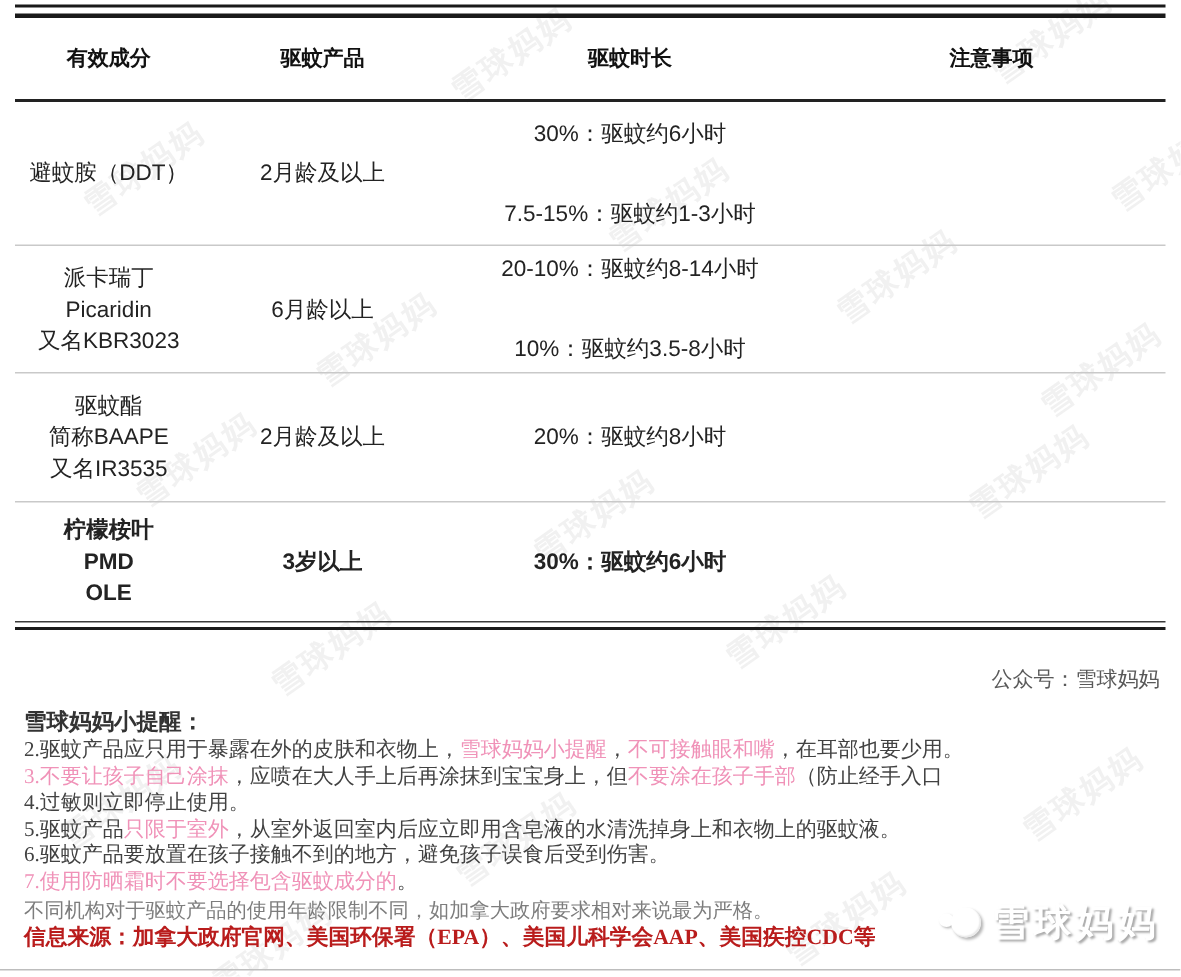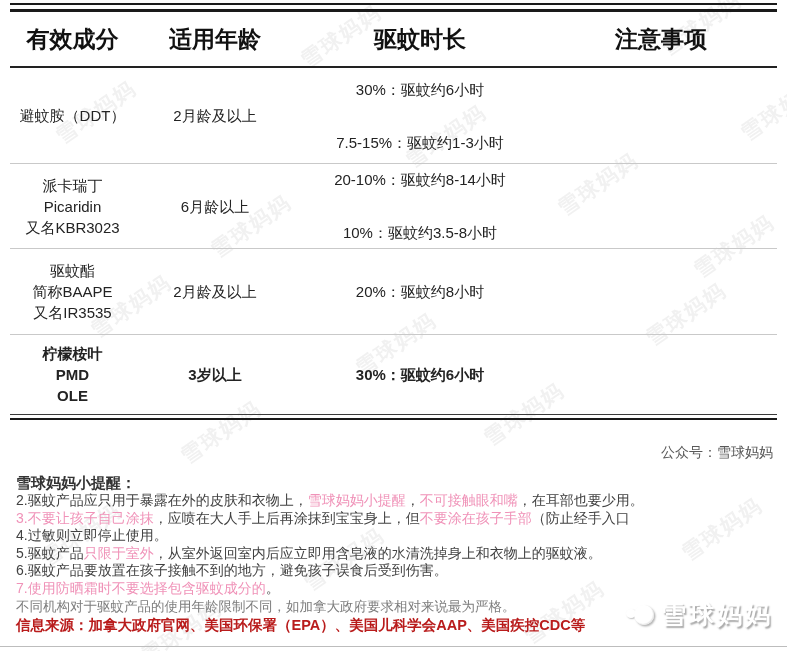--- a/index.html
+++ b/index.html
@@ -20,7 +20,7 @@
   .thead{display:grid;grid-template-columns:125px 160px 250px 1fr;height:54px;
          border-bottom:2px solid #222;}
   .th{display:flex;align-items:center;justify-content:center;
-      font-size:23px;font-weight:bold;color:#111;}
+      font-size:14px;font-weight:bold;color:#111;}
   .trow{display:grid;grid-template-columns:125px 160px 250px 1fr;
         border-bottom:1px solid #c9c9c9;}
   .trow:last-child{border-bottom:none;font-weight:bold;}

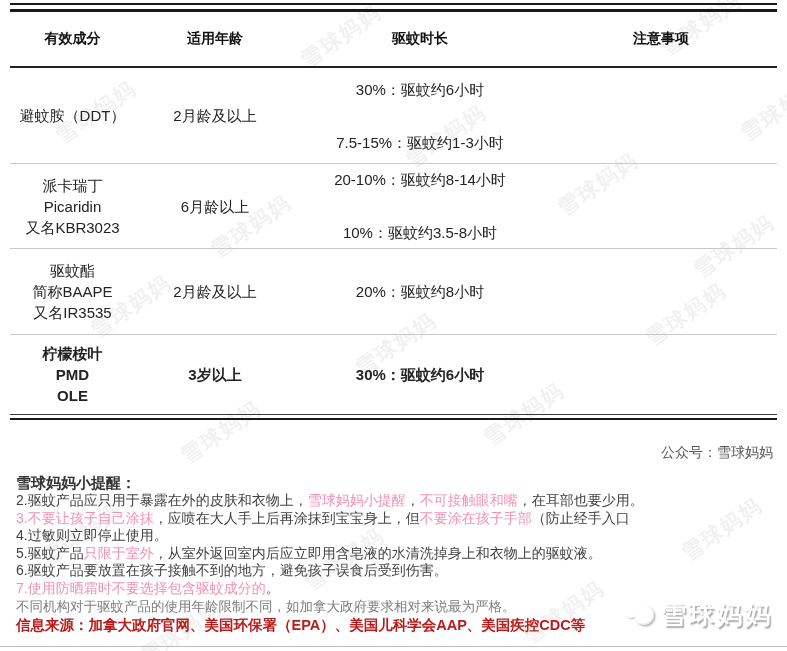--- a/index.html
+++ b/index.html
@@ -79,7 +79,7 @@
     <div class="rule-top"></div>
     <div class="thead">
         <div class="th">有效成分</div>
-        <div class="th">适用年龄</div>
+        <div class="th">驱蚊产品</div>
         <div class="th">驱蚊时长</div>
         <div class="th">注意事项</div>
       </div>

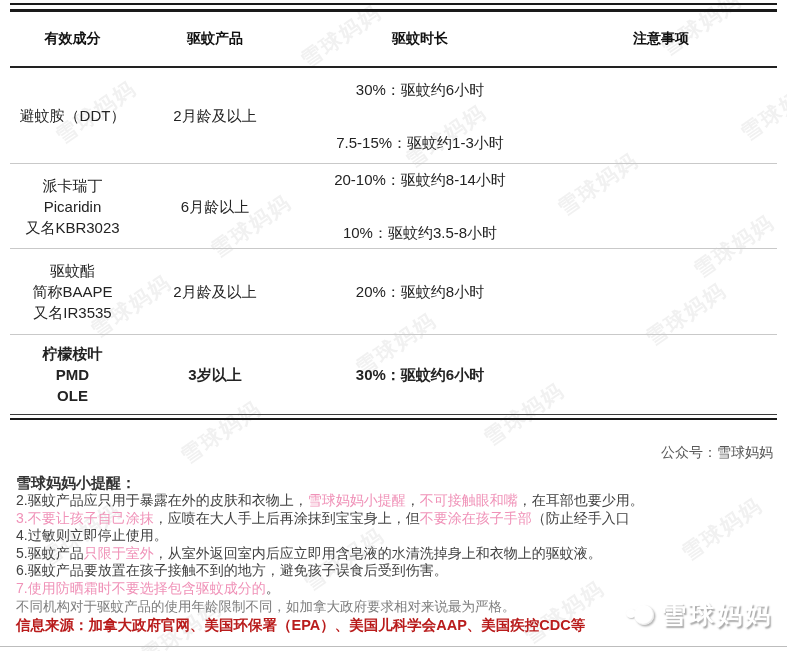--- a/index.html
+++ b/index.html
@@ -32,7 +32,7 @@
   
   .account{margin:24px 14px 0 0;text-align:right;font-size:14px;color:#595959;}
   
-  .tips{margin:11px 12px 16px 16px;}
+  .tips{margin:11px 12px 16px 16px;font-family:Liberation Serif, serif;}
   .tips-title{font-size:15px;font-weight:bold;color:#333;line-height:19px;}
   .tip-line{font-size:14px;line-height:17.6px;color:#424242;}
   .pk{color:#f092b8;}

